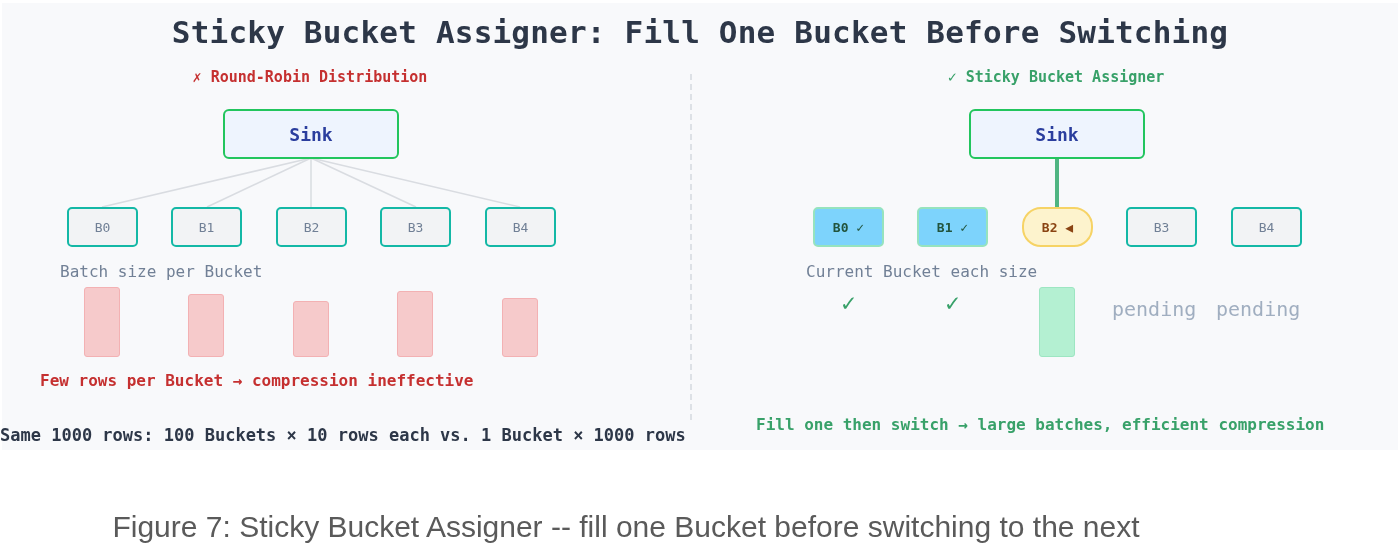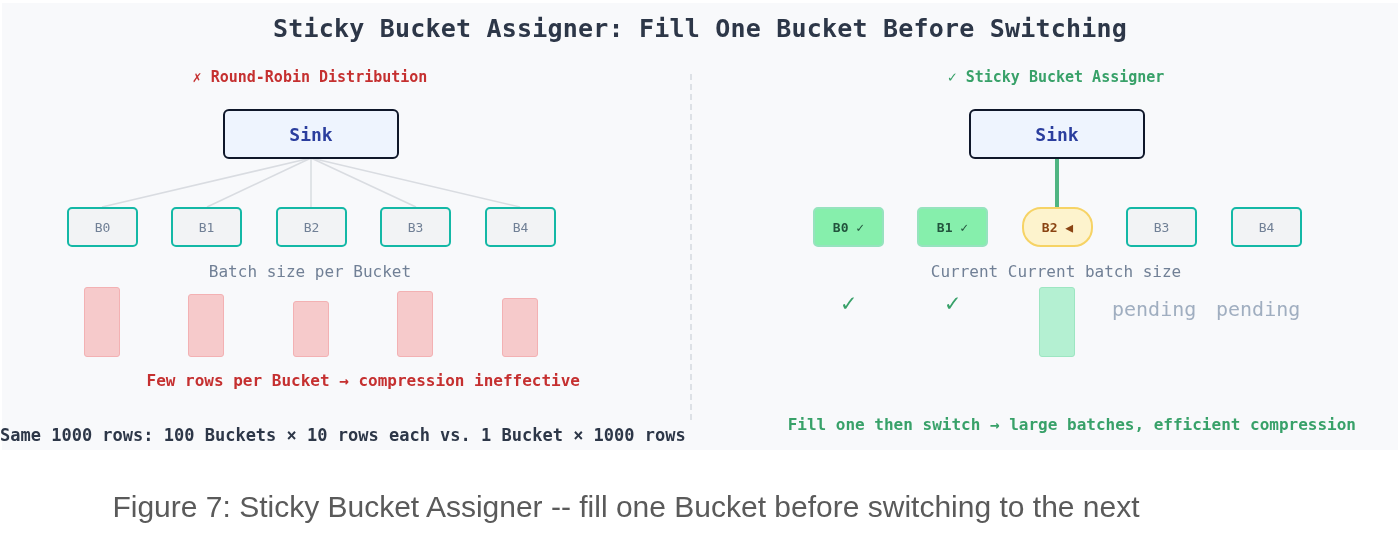--- a/index.html
+++ b/index.html
@@ -13,7 +13,7 @@
     .abs { position: absolute; }
     .title {
       left: 0; width: 1400px; top: 14px; text-align: center;
-      font-size: 25px; font-weight: bold; color: #2d3748; letter-spacing: 0.2px;
+      font-size: 31px; font-weight: bold; color: #2d3748; letter-spacing: 0.2px;
     }
     .section-title {
       top: 68px; font-size: 15px; font-weight: bold; text-align: center;

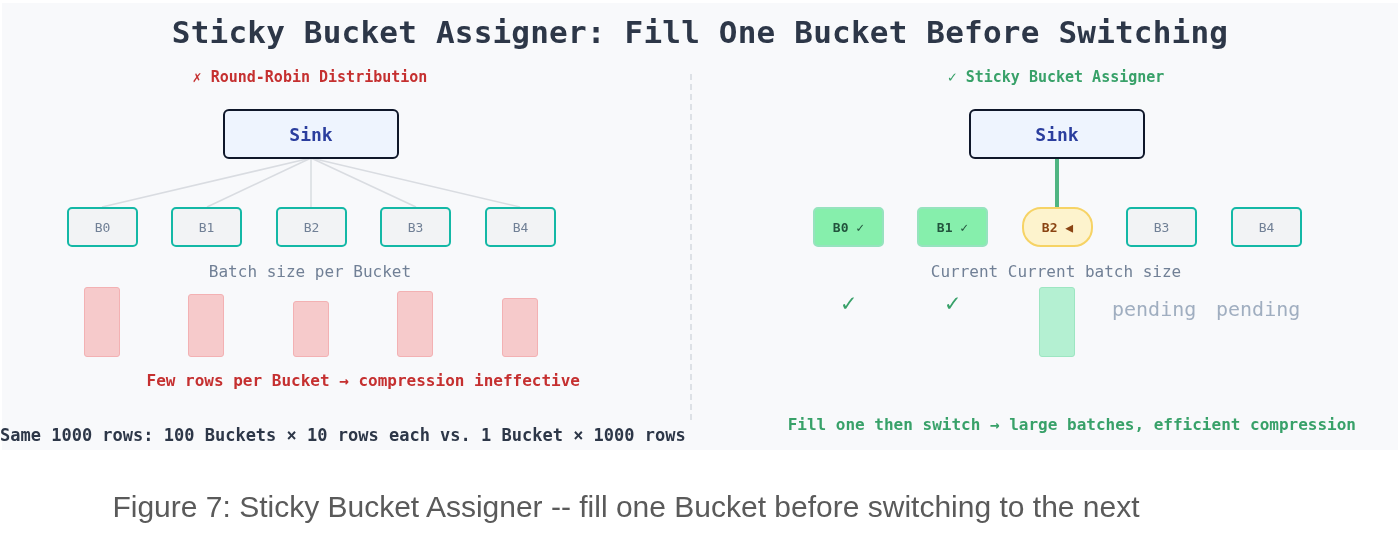--- a/index.html
+++ b/index.html
@@ -23,7 +23,7 @@
 
     .sink {
       width: 176px; height: 50px; top: 109px;
-      background: #eef4fe; border: 2px solid #0f172a; border-radius: 6px;
+      background: #eef4fe; border: 2px solid #22c55e; border-radius: 6px;
       display: flex; align-items: center; justify-content: center;
       font-size: 18px; font-weight: bold; color: #2b3e9e;
     }

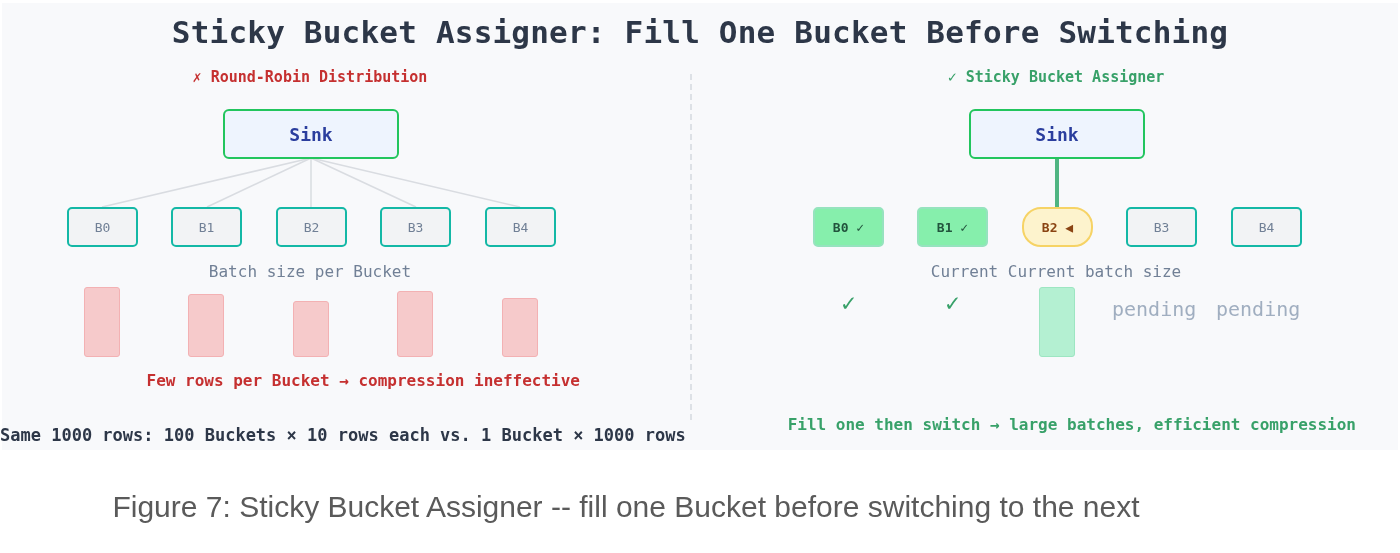--- a/index.html
+++ b/index.html
@@ -41,7 +41,7 @@
       display: flex; align-items: center; justify-content: center;
       font-size: 13px; color: #718096;
     }
-    .bucket.done { background: #86efac; border-color: #96e3be; color: #22543d; font-weight: bold; }
+    .bucket.done { background: #7dd3fc; border-color: #96e3be; color: #22543d; font-weight: bold; }
     .bucket.active { background: #fdf3cd; border-color: #f6d365; color: #8a4413; font-weight: bold; border-radius: 19px; }
 
     .label-gray { font-size: 16px; color: #718096; text-align: center; }

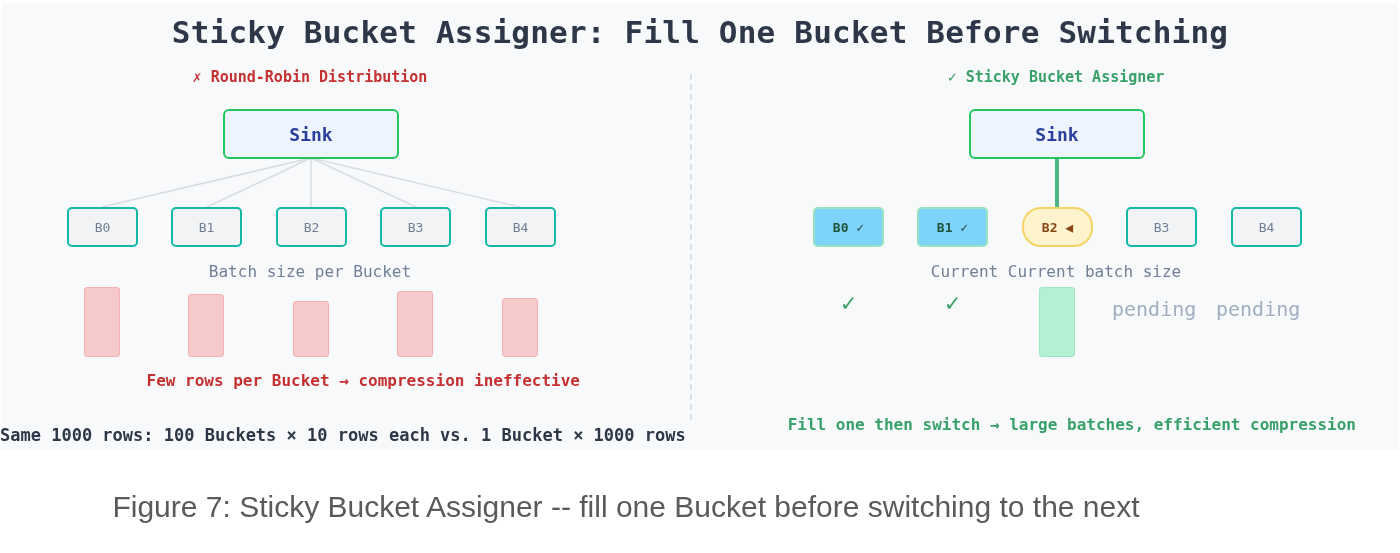--- a/index.html
+++ b/index.html
@@ -44,7 +44,7 @@
     .bucket.done { background: #7dd3fc; border-color: #96e3be; color: #22543d; font-weight: bold; }
     .bucket.active { background: #fdf3cd; border-color: #f6d365; color: #8a4413; font-weight: bold; border-radius: 19px; }
 
-    .label-gray { font-size: 16px; color: #718096; text-align: center; }
+    .label-gray { font-size: 16px; color: #718096; }
 
     .bar {
       width: 36px; border-radius: 3px;

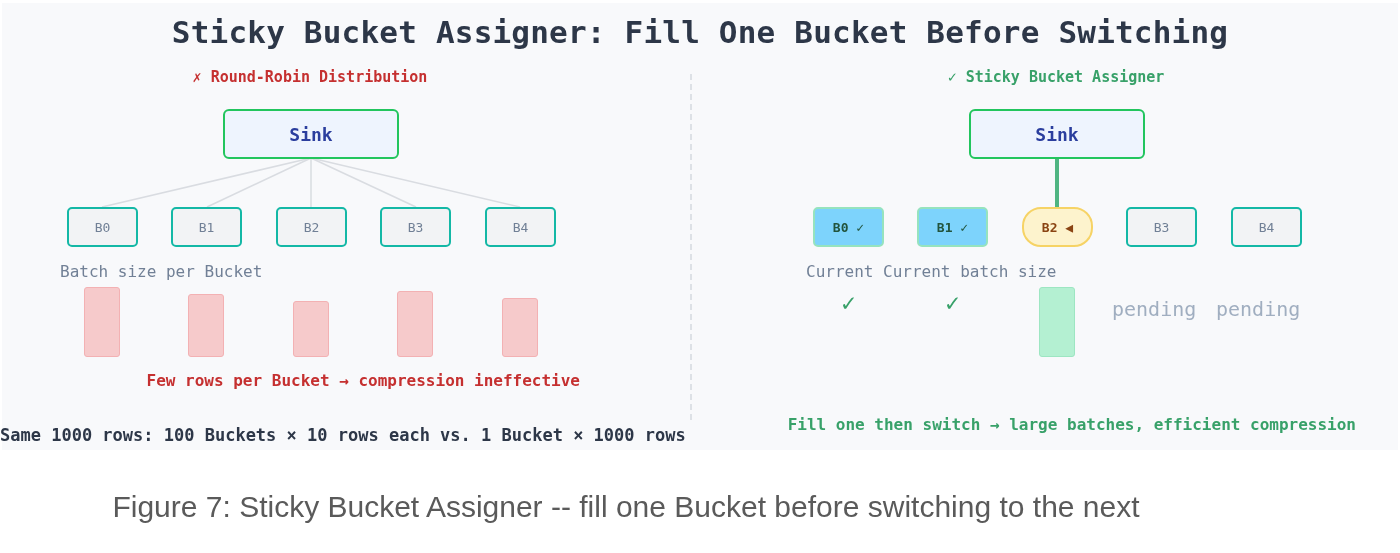--- a/index.html
+++ b/index.html
@@ -127,7 +127,7 @@
 <div class="abs bucket" style="left:1126px">B3</div>
 <div class="abs bucket" style="left:1231px">B4</div>
 
-<div class="abs label-gray" style="left:806px;width:500px;top:262px">Current Current batch size</div>
+<div class="abs label-gray" style="left:806px;width:500px;top:262px">Current Bucket each size</div>
 
 <div class="abs check" style="left:813px;top:289px">✓</div>
 <div class="abs check" style="left:917px;top:289px">✓</div>

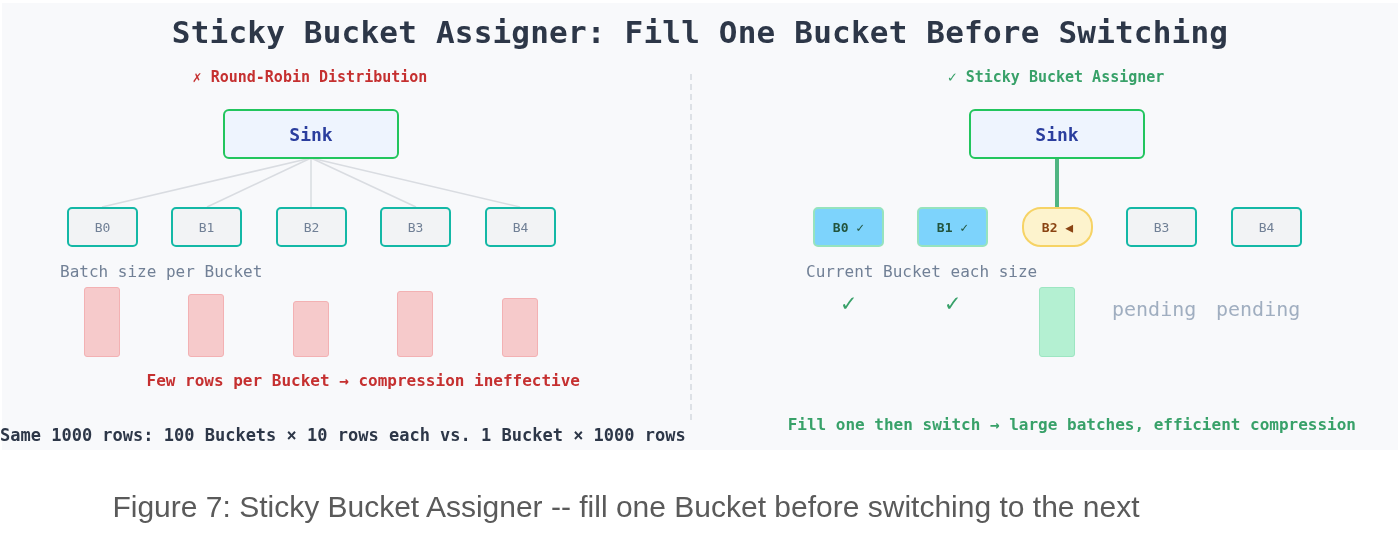--- a/index.html
+++ b/index.html
@@ -57,7 +57,7 @@
     .check { font-size: 24px; color: #38a169; font-weight: bold; width: 71px; text-align: center; }
     .pending { font-size: 20px; color: #a0aec0; width: 100px; text-align: left; }
 
-    .note { font-size: 16px; font-weight: bold; text-align: right; }
+    .note { font-size: 16px; font-weight: bold; text-align: left; }
     .note-left { left: 40px; width: 540px; top: 371px; color: #c53030; }
     .note-right { left: 756px; width: 600px; top: 371px; color: #38a169; margin-top: 44px; }
 

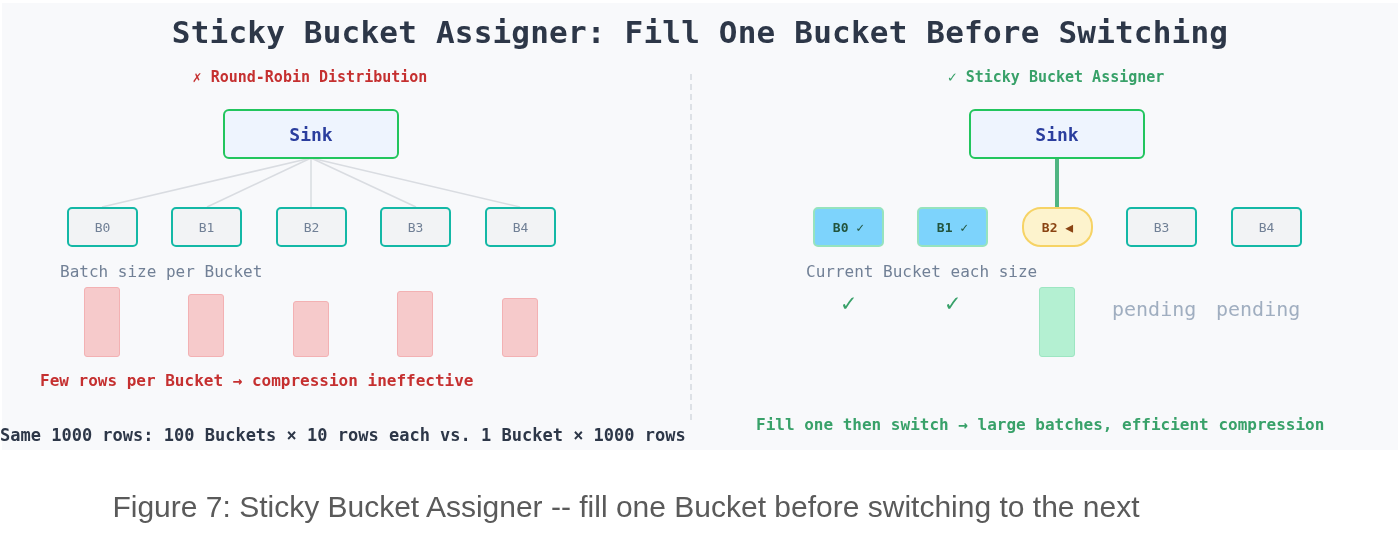--- a/index.html
+++ b/index.html
@@ -66,7 +66,7 @@
       font-size: 17px; font-weight: bold; color: #2d3748;
     }
     .caption {
-      left: 0; width: 1252px; top: 490px; text-align: center;
+      left: 0; width: 1252px; top: 510px; text-align: center;
       font-family: "Liberation Sans", sans-serif; font-size: 30px; color: #5a5a5a;
     }
     svg.lines { position: absolute; left: 0; top: 0; width: 1400px; height: 553px; pointer-events: none; }

